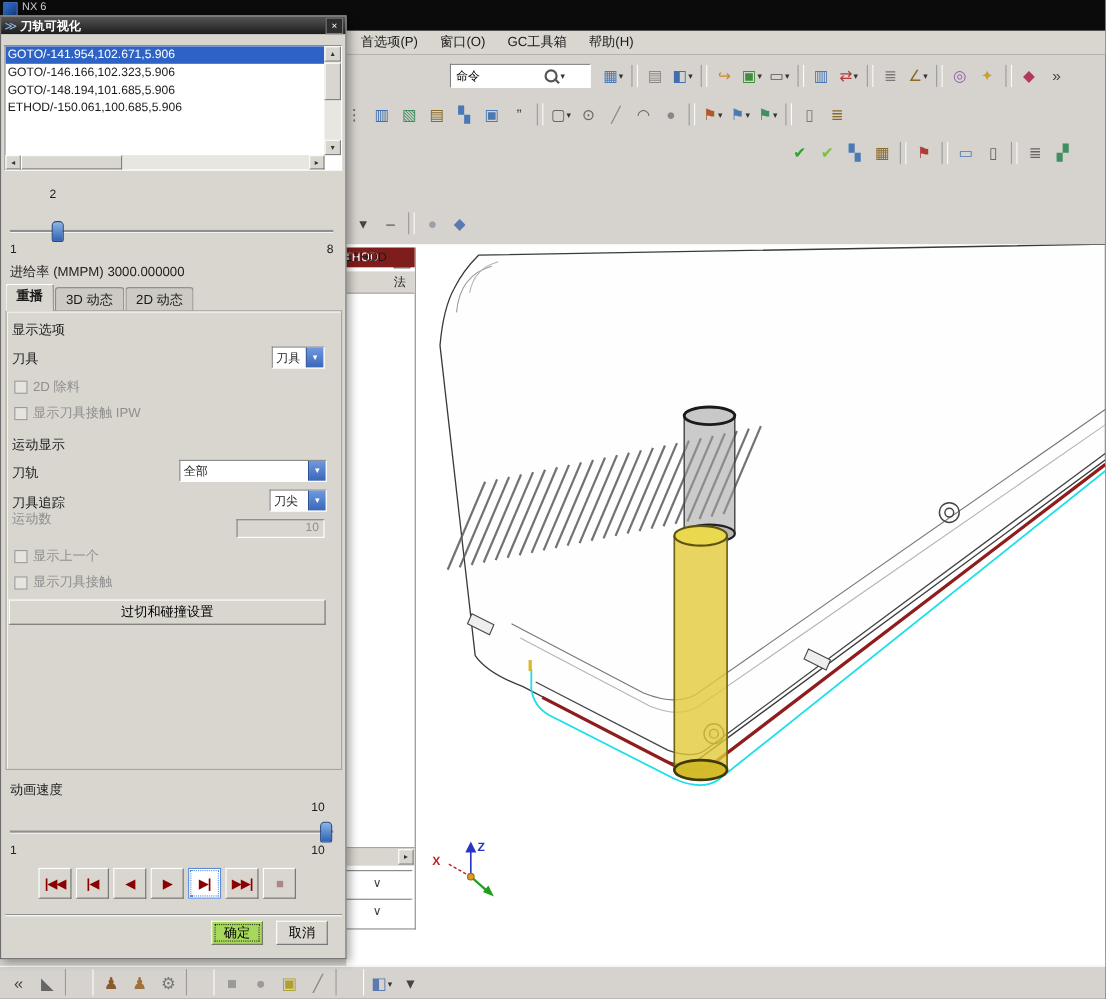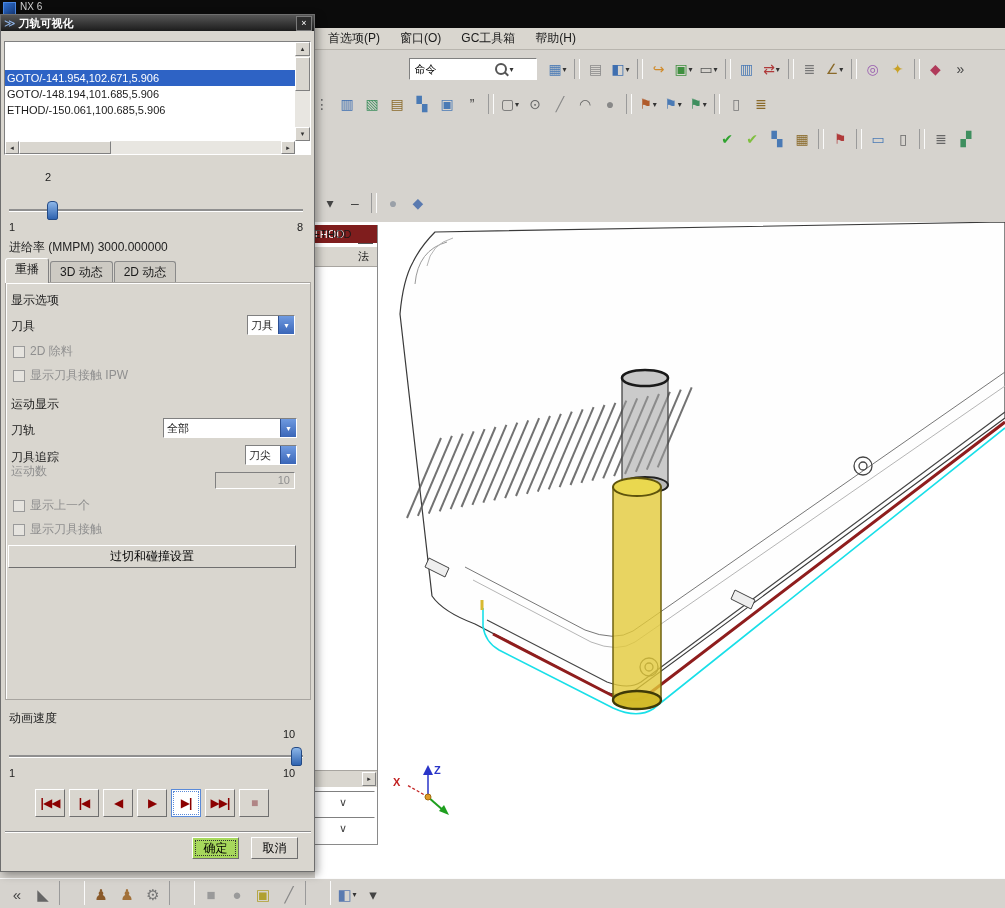--- a/index.html
+++ b/index.html
@@ -86,7 +86,7 @@
   
   #goto-list{position:absolute;left:3px;top:26px;width:307px;height:114px;background:#fff;
       border:1px solid;border-color:#808080 #fff #fff #808080;box-sizing:border-box;}
-  #goto-rows{position:absolute;left:0;top:0;right:15px;bottom:13px;overflow:hidden;margin-top:28px;}
+  #goto-rows{position:absolute;left:0;top:0;right:15px;bottom:13px;overflow:hidden;}
   .goto-row{height:16px;line-height:16px;font-size:11px;padding-left:2px;white-space:nowrap;}
   .goto-row.selected{background:#2e63c5;color:#fff;}
   .sb-btn{width:14px;height:14px;background:#d9d6cf;border:1px solid;border-color:#fff #808080 #808080 #fff;

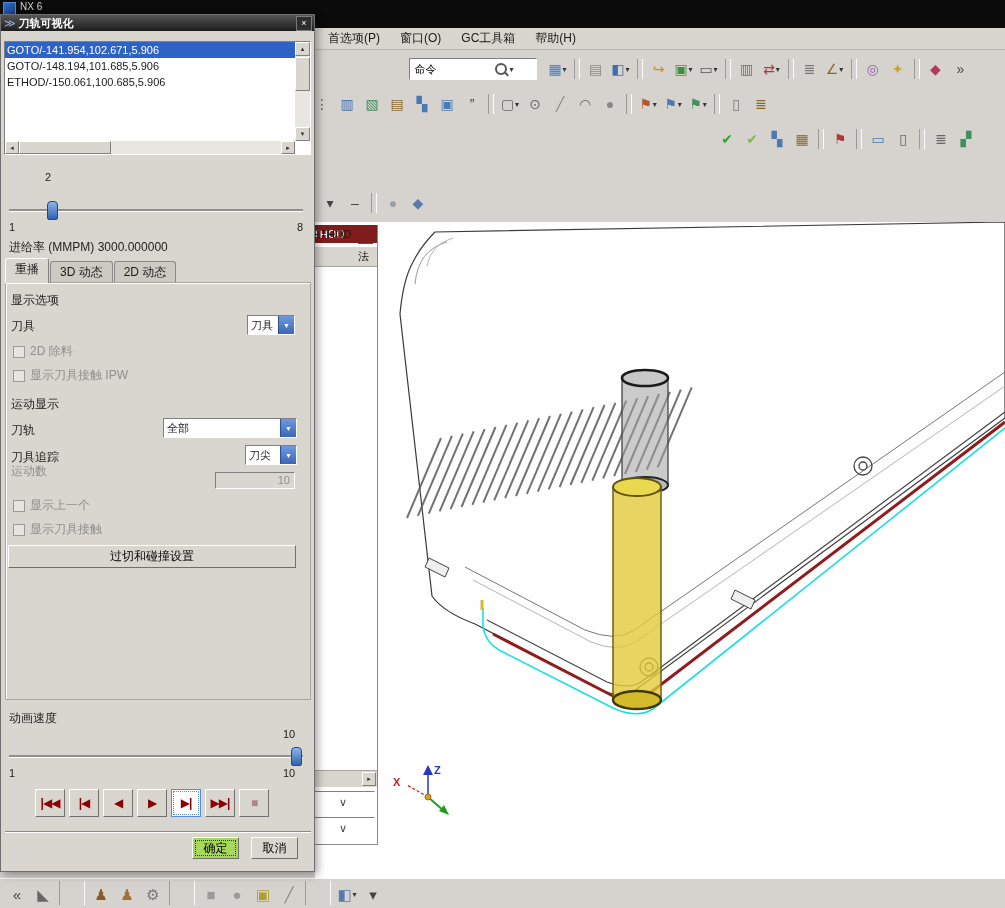--- a/index.html
+++ b/index.html
@@ -654,6 +654,7 @@
           <div class="goto-row selected">GOTO/-141.954,102.671,5.906</div>
 
 
+          <div class="goto-row">GOTO/-146.166,102.323,5.906</div>
 
           <div class="goto-row">GOTO/-148.194,101.685,5.906</div>
 

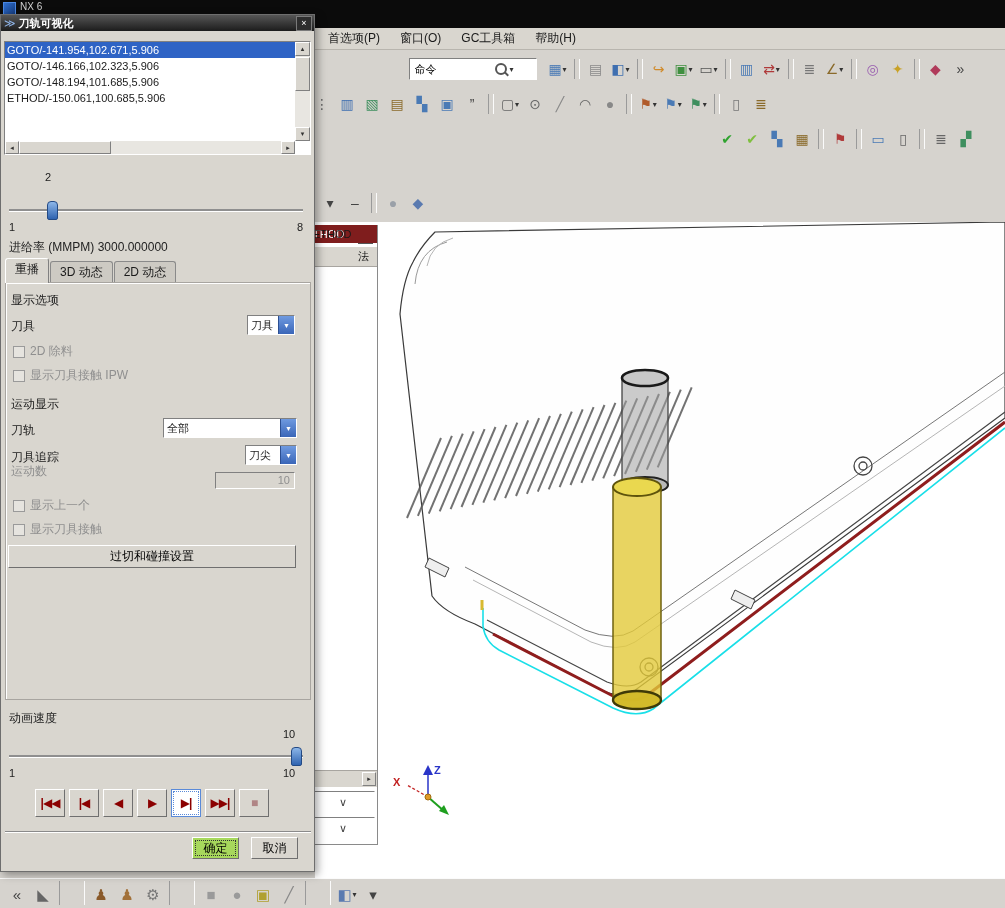--- a/index.html
+++ b/index.html
@@ -113,7 +113,7 @@
   #tabstrip{position:absolute;left:4px;top:246px;height:22px;display:flex;align-items:flex-end;}
   .tab{height:19px;padding:2px 9px 0;background:#cdcac3;border:1px solid #8a8a8a;border-bottom:none;
       border-radius:3px 3px 0 0;font-size:12px;margin-right:1px;}
-  .tab.active{height:22px;background:#d9d6cf;font-weight:normal;border-color:#fff #808080 transparent #fff;position:relative;z-index:2;}
+  .tab.active{height:22px;background:#d9d6cf;font-weight:bold;border-color:#fff #808080 transparent #fff;position:relative;z-index:2;}
   #groupbox{position:absolute;left:4px;top:267px;width:306px;height:418px;border:1px solid #a8a5a0;
       box-shadow:inset 1px 1px 0 #fff;box-sizing:border-box;}
 

